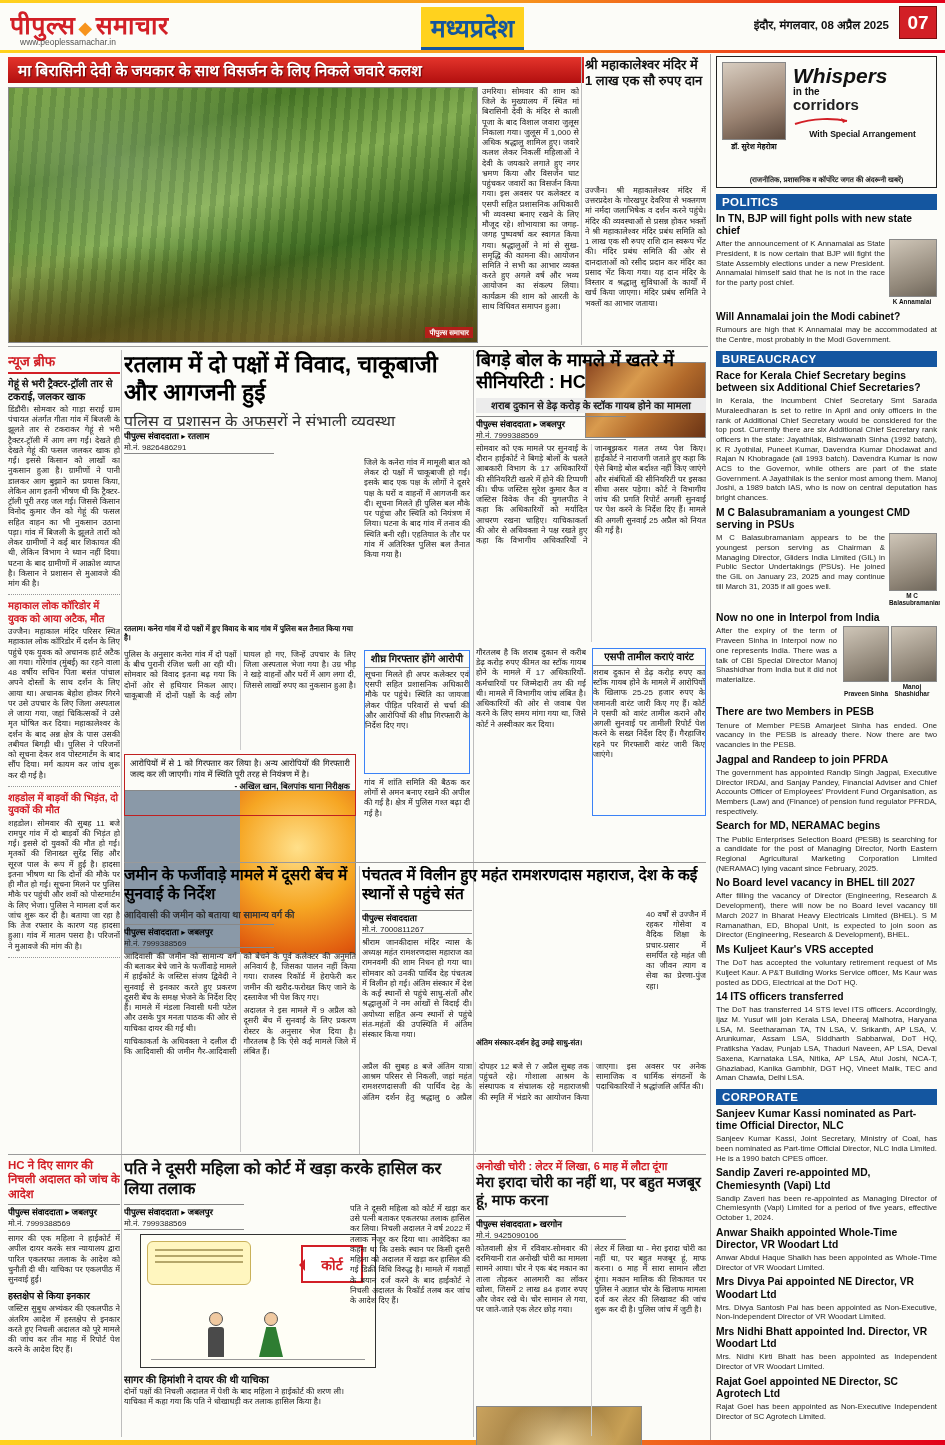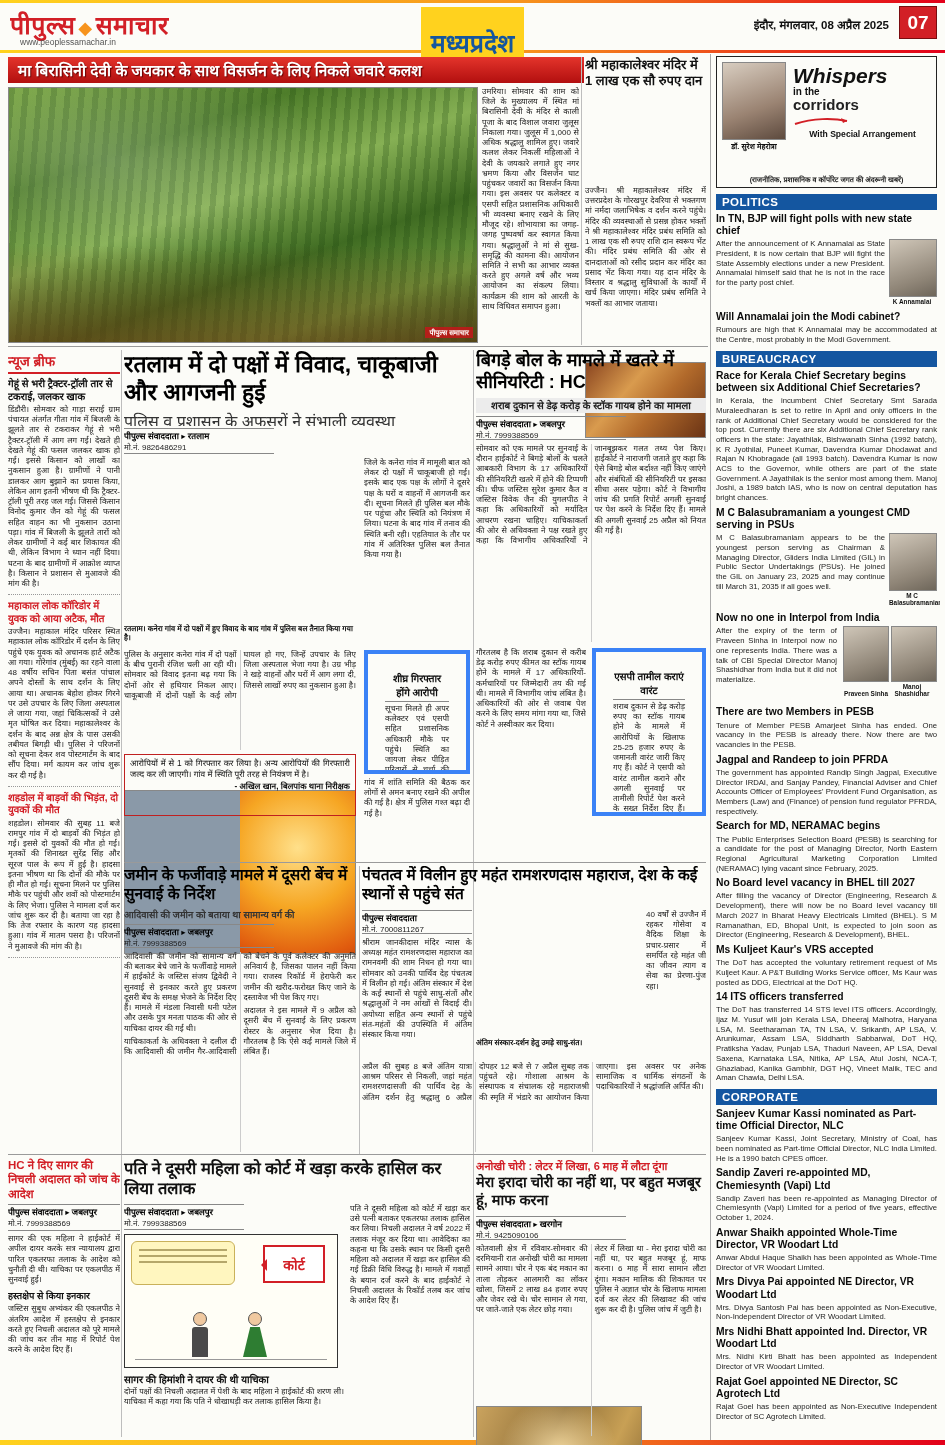--- a/index.html
+++ b/index.html
@@ -15,7 +15,7 @@
   .site{font-size:8.5px;color:#555;margin-left:7px;}
   .edition{text-align:center;}
   .ed-hl{display:inline-block;background:#ffd21e;color:#15569e;font-size:25px;font-weight:bold;
-         padding:18px 10px;border-bottom:3px solid #15569e;}
+         padding:3px 10px;border-bottom:3px solid #15569e;}
   .dateline{font-size:11.5px;font-weight:bold;color:#111;}
   .pgbox{background:#d21f26;color:#fff;font-size:19px;font-weight:bold;display:flex;align-items:center;
          justify-content:center;border:1px solid #7a0c10;}

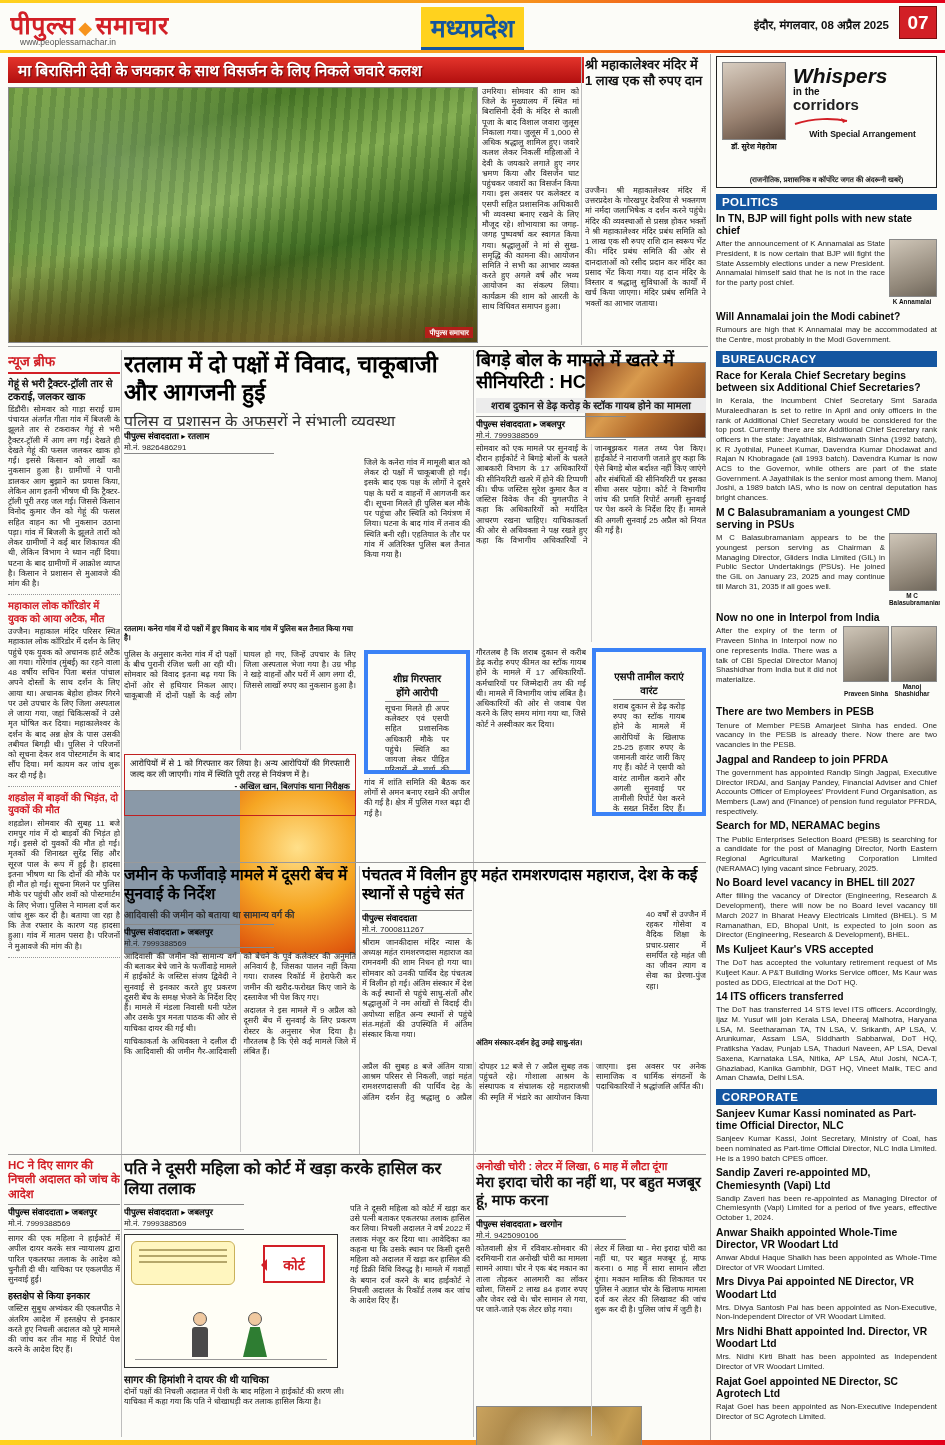--- a/index.html
+++ b/index.html
@@ -38,7 +38,7 @@
   .bybox{border-top:1px solid #888;border-bottom:1px solid #888;padding:1px 0 2px;}
   .by1{font-size:8.5px;font-weight:bold;color:#000;}
   .by2{font-size:8px;color:#222;}
-  .nbox{border:4px solid #3b82f6;padding:17px;}
+  .nbox{border:1px solid #3b82f6;padding:0;}
   .nbox .bt{font-size:10px;font-weight:bold;text-align:center;border-bottom:1px solid #888;padding-bottom:2px;margin-bottom:2px;}
   .quote{border:1.5px solid #c02020;padding:3px 5px;font-size:8.3px;line-height:1.3;text-align:justify;}
   .quote .att{display:block;text-align:right;font-weight:bold;margin-top:1px;}

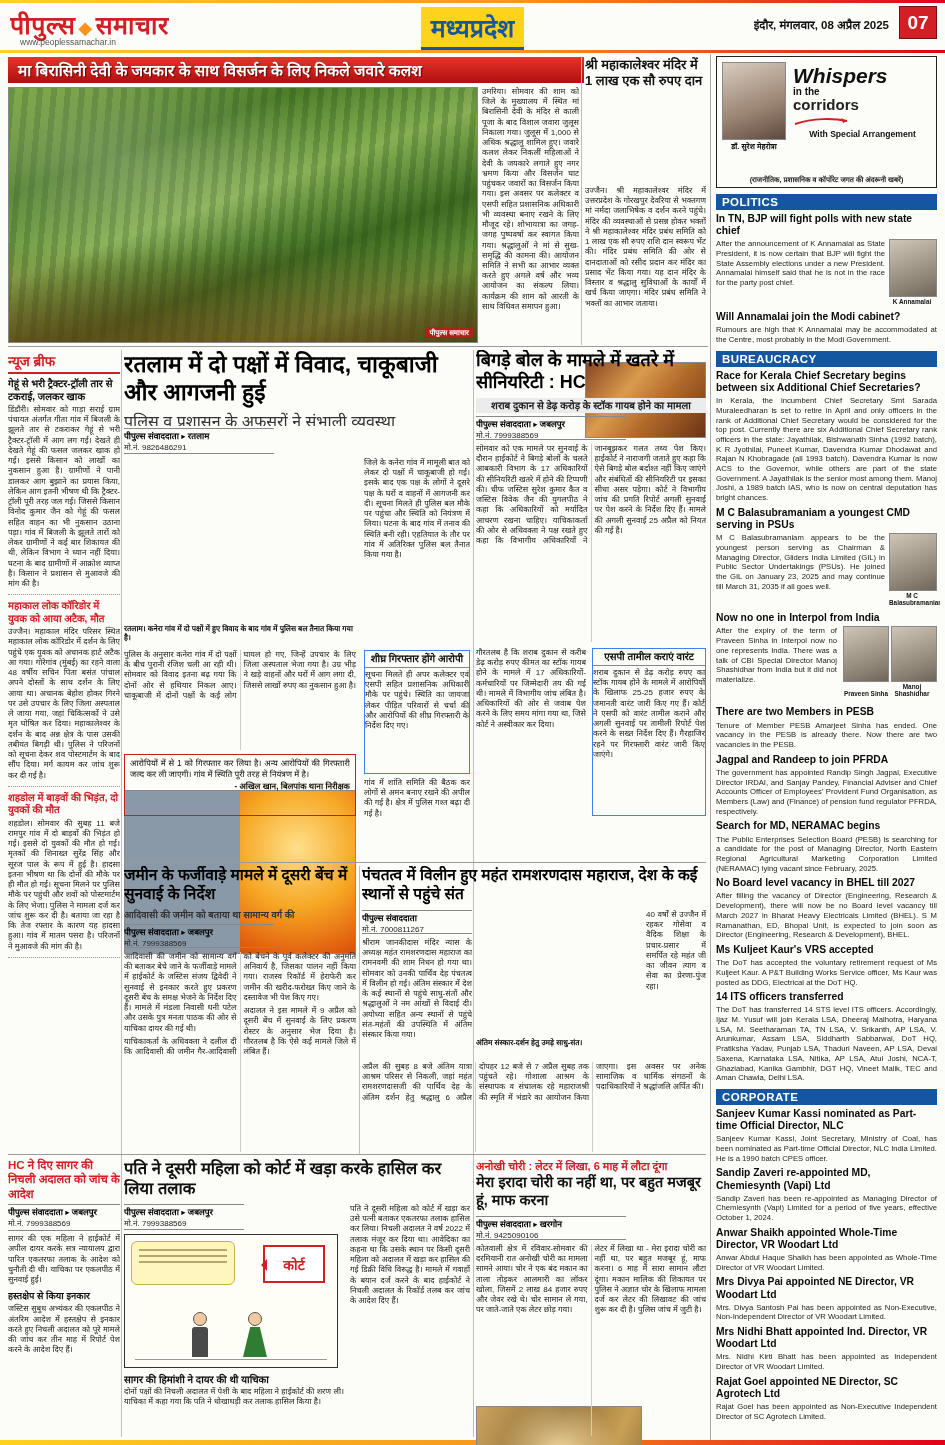--- a/index.html
+++ b/index.html
@@ -339,7 +339,7 @@
     <div class="by1">पीपुल्स संवाददाता ▸ जबलपुर</div>
     <div class="by2">मो.नं. 7999388569</div>
   </div>
-  <div class="abs toon" style="left:124px;top:1234px;width:214px;height:134px">
+  <div class="abs toon" style="left:140px;top:1234px;width:236px;height:134px">
     <div class="toon-bubble">
         <i></i>
         <i></i>

